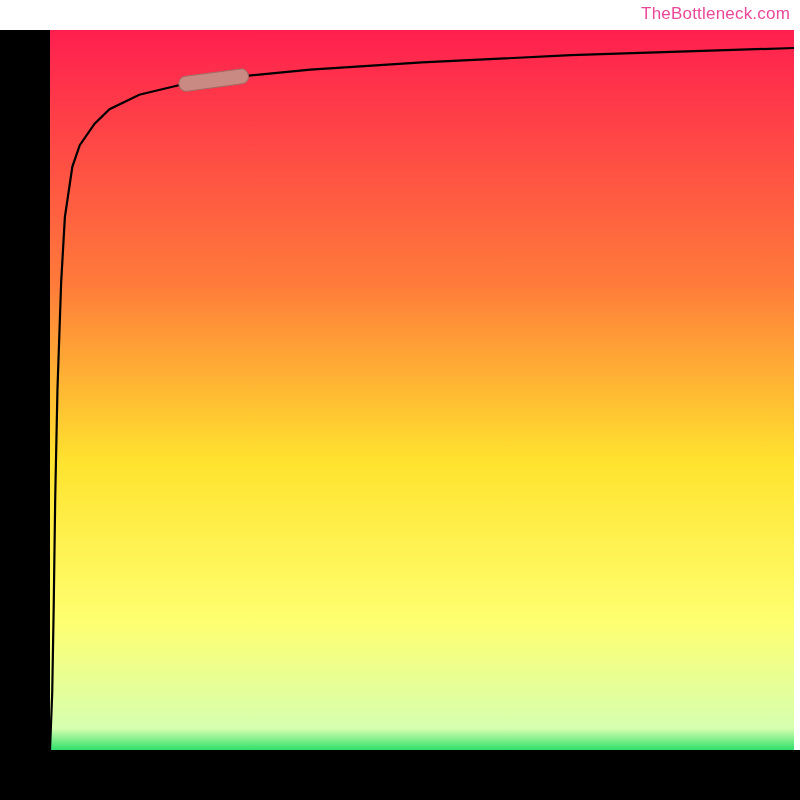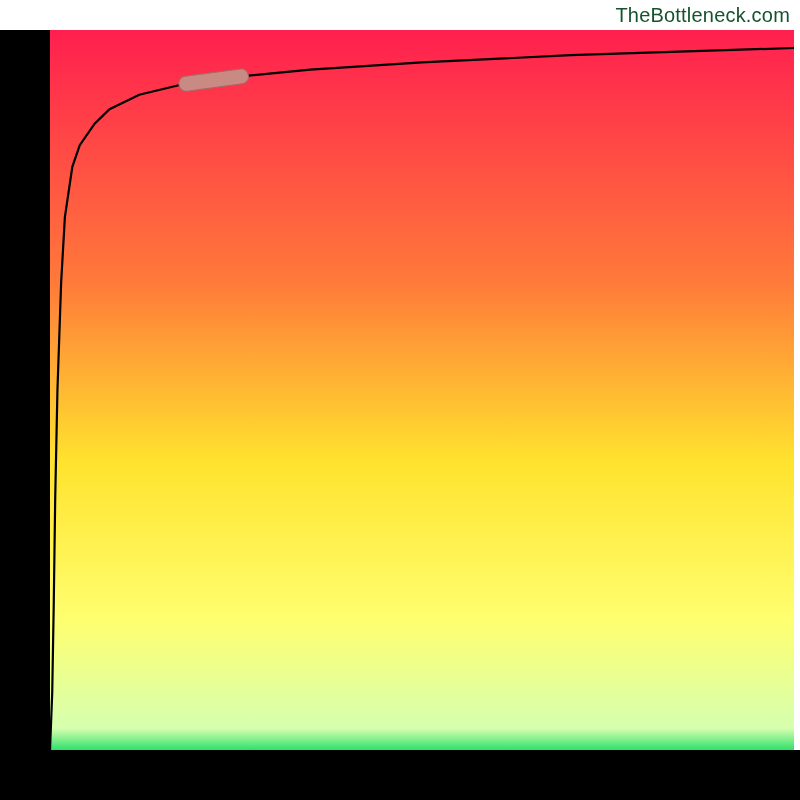--- a/index.html
+++ b/index.html
@@ -20,8 +20,8 @@
     top: 4px;
     right: 10px;
     font-family: Arial, Helvetica, sans-serif;
-    font-size: 20px;
-    color: #14532d;
+    font-size: 17px;
+    color: #ec4899;
     letter-spacing: 0.2px;
     z-index: 50;
   }

